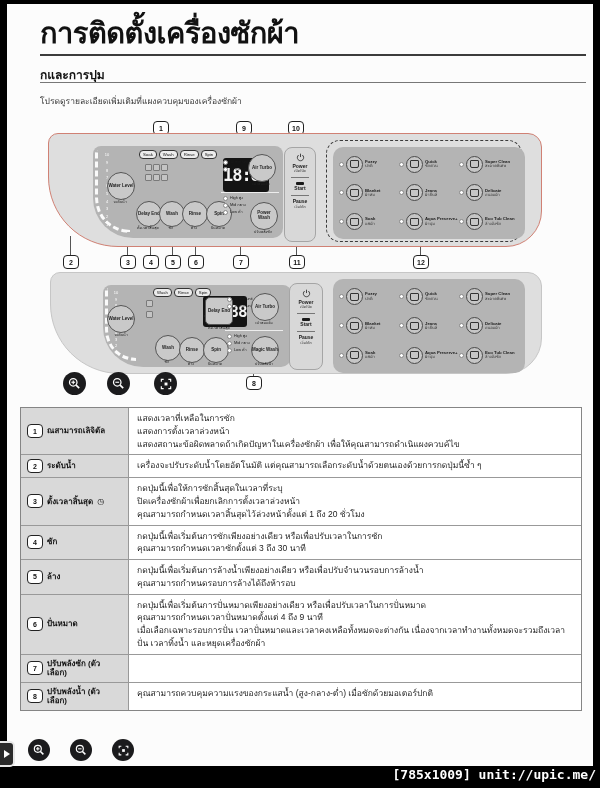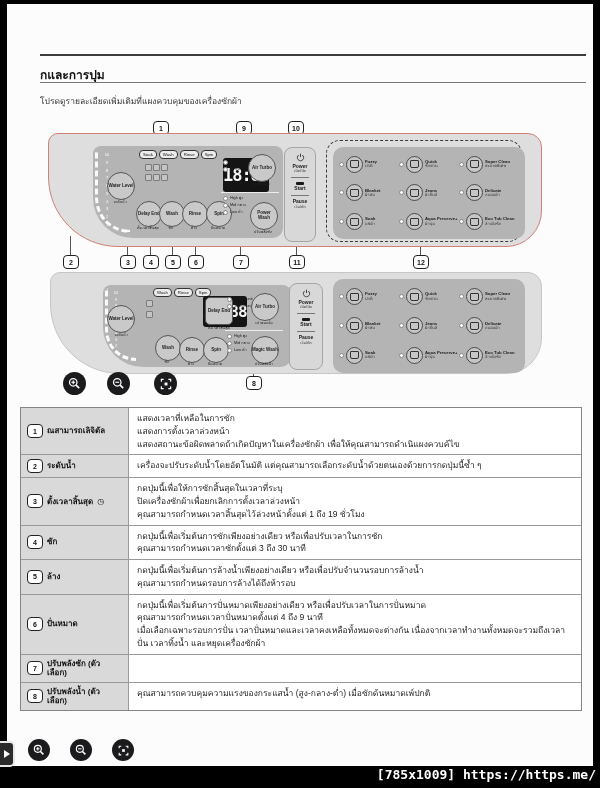--- a/index.html
+++ b/index.html
@@ -101,6 +101,7 @@
 <div class="screen">
   <div class="page">
 
+    <div class="abs title">การติดตั้งเครื่องซักผ้า</div>
     <div class="abs rule1"></div>
     <div class="abs section">กและการปุม</div>
     <div class="abs rule2"></div>

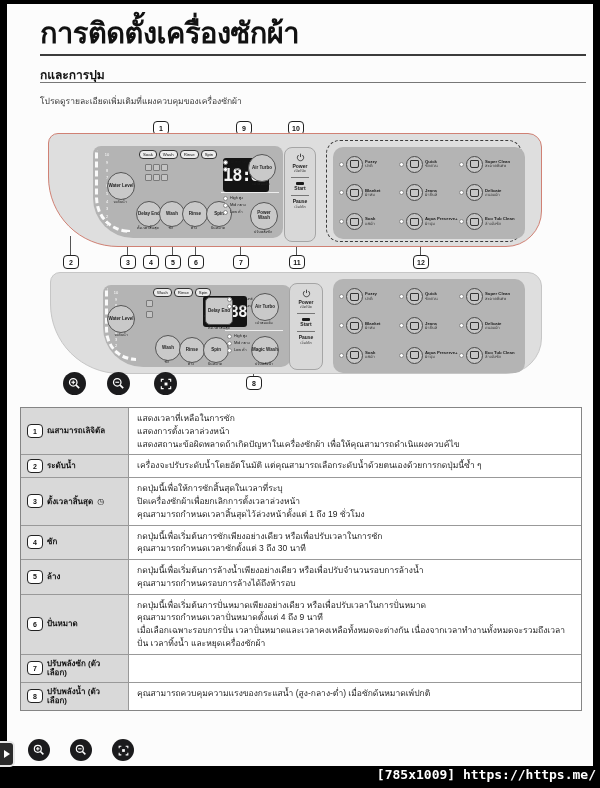--- a/index.html
+++ b/index.html
@@ -555,7 +555,7 @@
         </div>
         <div class="tdesc">กดปุ่มนี้เพื่อให้การซักสิ้นสุดในเวลาที่ระบุ
 ปิดเครื่องซักผ้าเพื่อยกเลิกการตั้งเวลาล่วงหน้า
-คุณสามารถกำหนดเวลาสิ้นสุดไว้ล่วงหน้าตั้งแต่ 1 ถึง 19 ชั่วโมง</div>
+คุณสามารถกำหนดเวลาสิ้นสุดไว้ล่วงหน้าตั้งแต่ 1 ถึง 20 ชั่วโมง</div>
       </div>
         <div class="trow">
         <div class="tlabel">

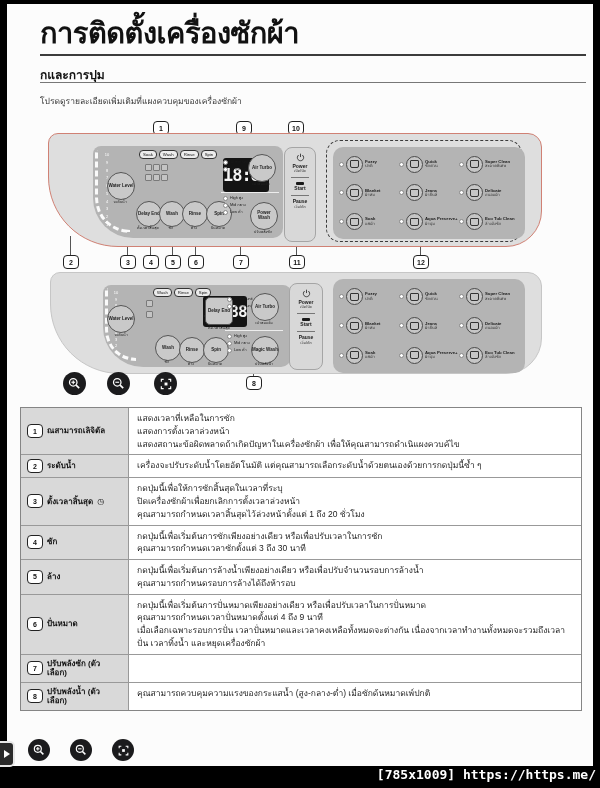--- a/index.html
+++ b/index.html
@@ -598,7 +598,7 @@
           <span class="tname">ปรับพลังน้ำ (ตัวเลือก)</span>
           <span class="tsuffix"></span>
         </div>
-        <div class="tdesc">คุณสามารถควบคุมความแรงของกระแสน้ำ (สูง-กลาง-ต่ำ) เมื่อซักด้นหมาดเพ์ปกติ</div>
+        <div class="tdesc">คุณสามารถควบคุมความแรงของกระแสน้ำ (สูง-กลาง-ต่ำ) เมื่อซักด้วยมอเตอร์ปกติ</div>
       </div>
       </div>
 

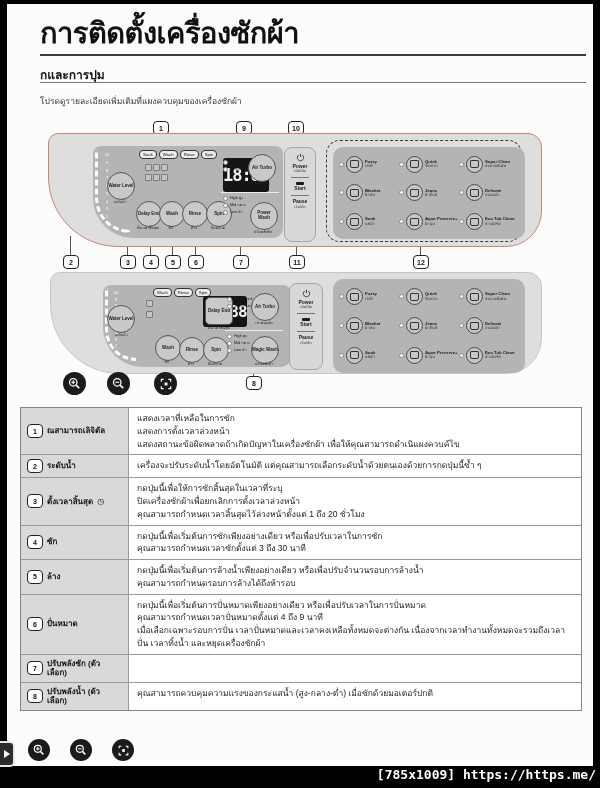--- a/index.html
+++ b/index.html
@@ -629,7 +629,7 @@
     <span class="tri"></span>
   </div>
 
-  <div class="wm">[785x1009] https://https.me/</div>
+  <div class="wm">[785x1009] unit://upic.me/</div>
 </div>
 
 </body></html>

